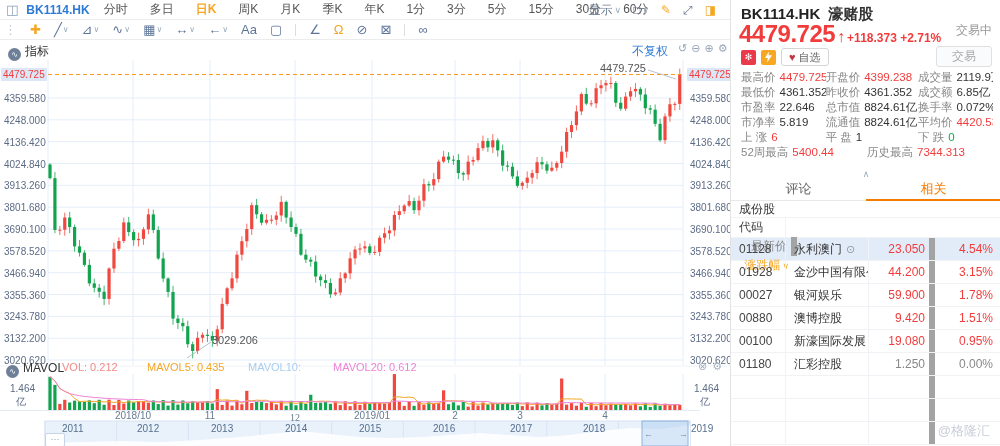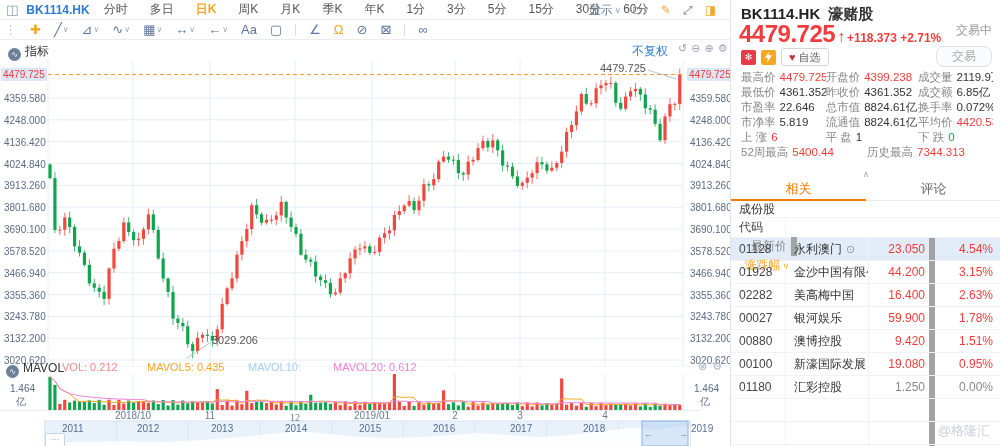--- a/index.html
+++ b/index.html
@@ -55,7 +55,7 @@
   #bolt-badge i{position:absolute;left:4px;top:2px;width:7px;height:11px;background:#fff;clip-path:polygon(55% 0,0 60%,40% 60%,30% 100%,100% 35%,52% 35%);}
   #watch-btn{height:16px;line-height:16px;border:1px solid #d5d5d5;border-radius:3px;padding:0 7px;color:#666;font-size:11px;background:#fff;display:flex;align-items:center;gap:3px;}
   #watch-btn .hrt{color:#c2363f;font-size:11px;}
-  #trade-btn{position:absolute;right:8px;top:46px;width:54px;height:19px;line-height:19px;text-align:center;border:1px solid #e0e0e0;border-radius:8px;color:#aaa;background:#fafbfc;font-size:12px;}
+  #trade-btn{position:absolute;right:8px;top:46px;width:54px;height:19px;line-height:19px;text-align:center;border:1px solid #e0e0e0;border-radius:3px;color:#aaa;background:#fafbfc;font-size:12px;}
   #stats{position:absolute;left:10px;top:70px;width:252px;}
   .stat-row{display:flex;height:15px;line-height:15px;font-size:11.5px;white-space:nowrap;}
   .stat-cell{display:flex;gap:4px;overflow:hidden;}

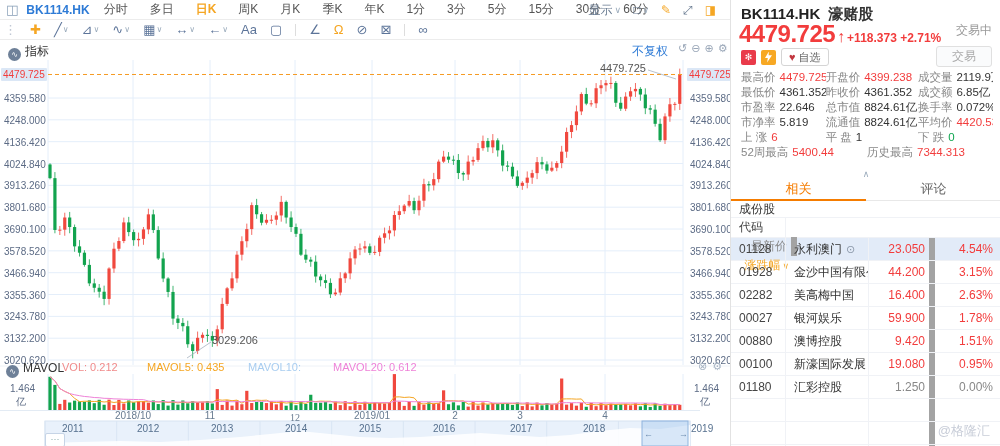--- a/index.html
+++ b/index.html
@@ -804,8 +804,8 @@
       </div>
     <div id="collapse-btn">∧</div>
     <div id="qtabs">
+        <span class="qtab">评论</span>
         <span class="qtab active">相关</span>
-        <span class="qtab">评论</span>
       </div>
     <div id="section-row">成份股</div>
     <div id="stock-table">

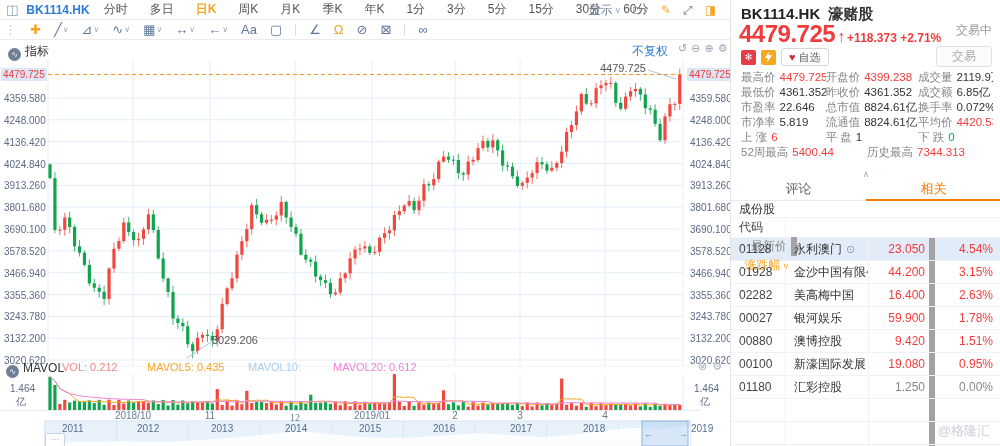--- a/index.html
+++ b/index.html
@@ -828,12 +828,6 @@
           <span class="c-pct v-red">3.15%</span>
         </div>
         <div class="trow">
-          <span class="c-code">02282</span>
-          <span class="c-name">美高梅中国</span>
-          <span class="c-price v-red">16.400</span>
-          <span class="c-pct v-red">2.63%</span>
-        </div>
-        <div class="trow">
           <span class="c-code">00027</span>
           <span class="c-name">银河娱乐</span>
           <span class="c-price v-red">59.900</span>

